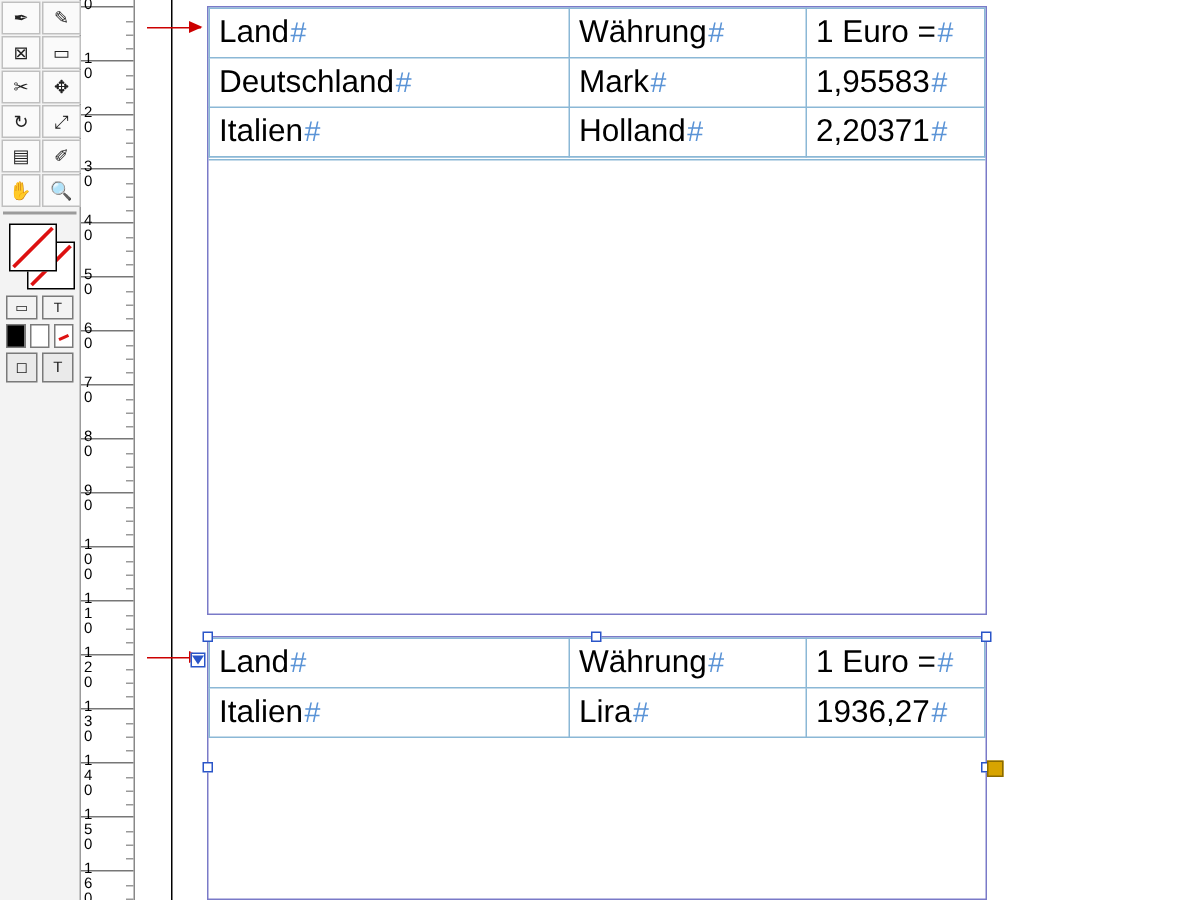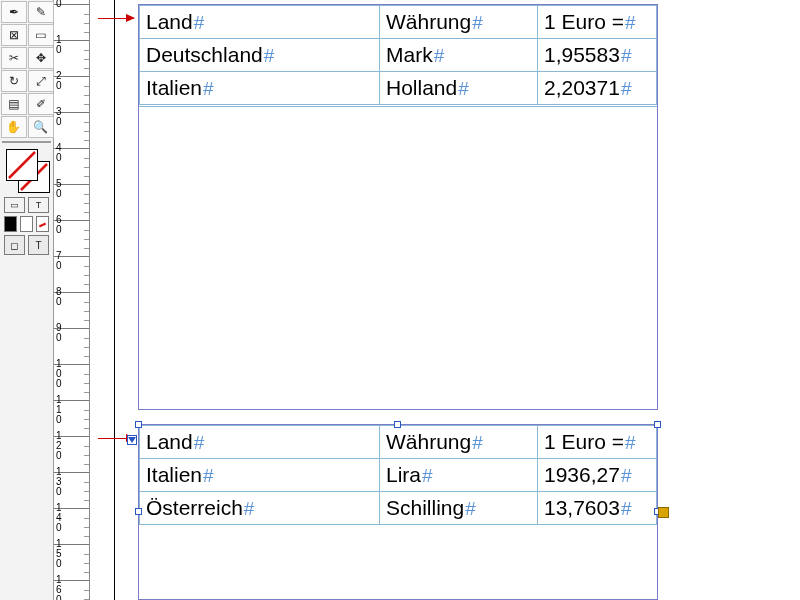--- a/index.html
+++ b/index.html
@@ -523,11 +523,6 @@
             <td><span>Lira</span><span class="hash">#</span></td>
             <td><span>1936,27</span><span class="hash">#</span></td>
           </tr>
-          <tr>
-            <td><span>Österreich</span><span class="hash">#</span></td>
-            <td><span>Schilling</span><span class="hash">#</span></td>
-            <td><span>13,7603</span><span class="hash">#</span></td>
-          </tr>
         </tbody>
     </table>
 

